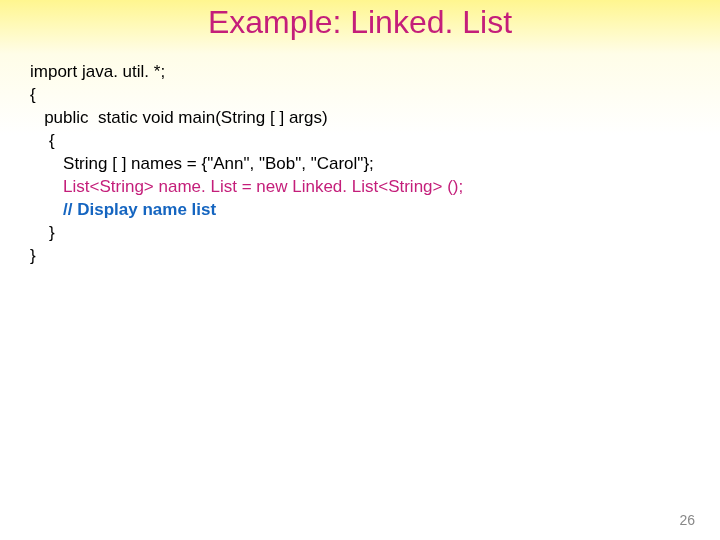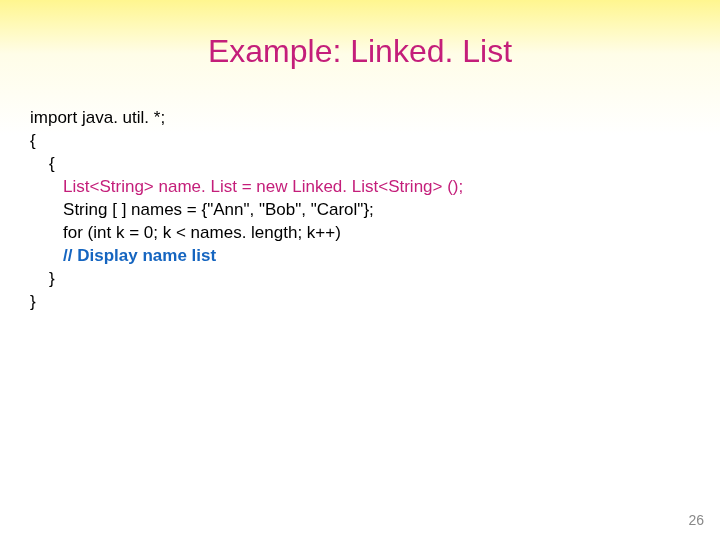--- a/index.html
+++ b/index.html
@@ -17,8 +17,8 @@
       color: #c41e7a;
       font-size: 32px;
       font-weight: normal;
-      padding-top: 16px;
-      margin: 17px;
+      padding-top: 4px;
+      margin: 0;
     }
     .code-block {
       padding: 20px 34px 0 30px;

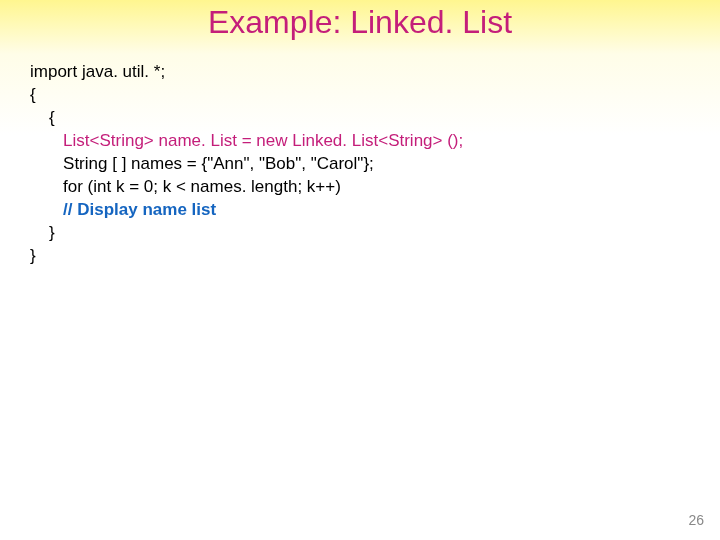--- a/index.html
+++ b/index.html
@@ -52,6 +52,7 @@
 <div class="code-block">
   <div class="code-line">import java. util. *;</div>
   <div class="code-line">{</div>
+  <div class="code-line">   public  static void main(String [ ] args)</div>
   <div class="code-line">    {</div>
   <div class="code-line decl">       List&lt;String&gt; name. List = new Linked. List&lt;String&gt; ();</div>
   <div class="code-line">       String [ ] names = {"Ann", "Bob", "Carol"};</div>

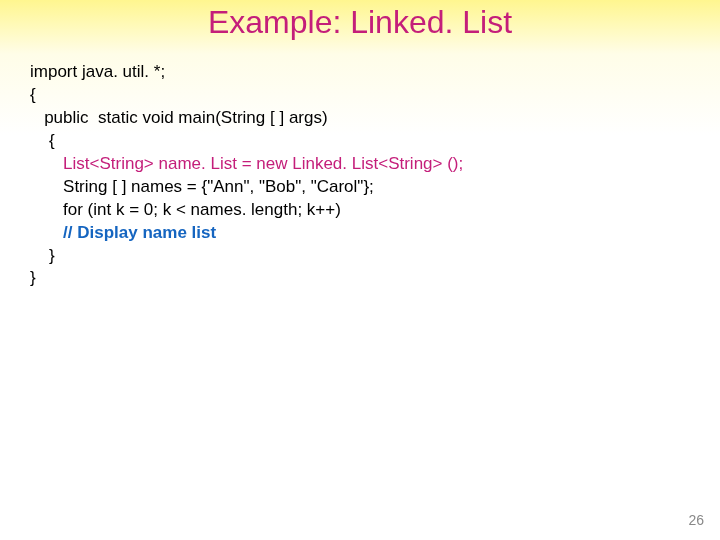--- a/index.html
+++ b/index.html
@@ -54,8 +54,8 @@
   <div class="code-line">{</div>
   <div class="code-line">   public  static void main(String [ ] args)</div>
   <div class="code-line">    {</div>
+  <div class="code-line">       String [ ] names = {"Ann", "Bob", "Carol"};</div>
   <div class="code-line decl">       List&lt;String&gt; name. List = new Linked. List&lt;String&gt; ();</div>
-  <div class="code-line">       String [ ] names = {"Ann", "Bob", "Carol"};</div>
   <div class="code-line"></div>
   <div class="code-line">       for (int k = 0; k &lt; names. length; k++)</div>
   <div class="code-line"></div>

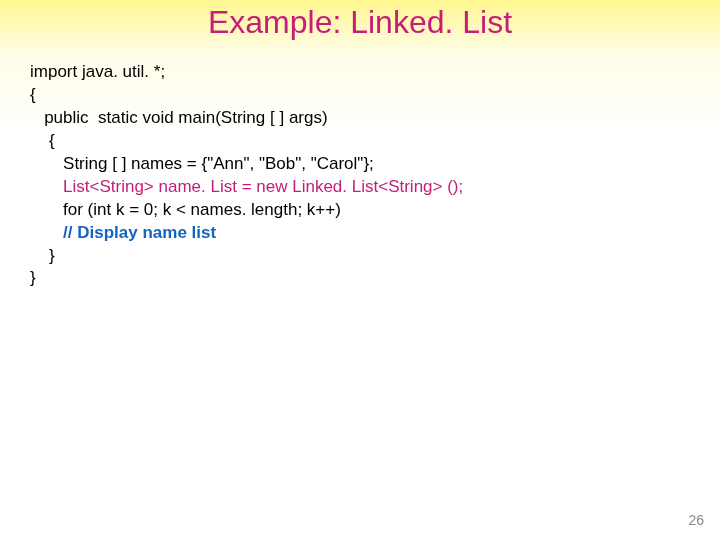--- a/index.html
+++ b/index.html
@@ -57,7 +57,6 @@
   <div class="code-line">       String [ ] names = {"Ann", "Bob", "Carol"};</div>
   <div class="code-line decl">       List&lt;String&gt; name. List = new Linked. List&lt;String&gt; ();</div>
   <div class="code-line"></div>
-  <div class="code-line">       for (int k = 0; k &lt; names. length; k++)</div>
   <div class="code-line"></div>
   <div class="code-line cmt">       // Display name list</div>
   <div class="code-line">    }</div>

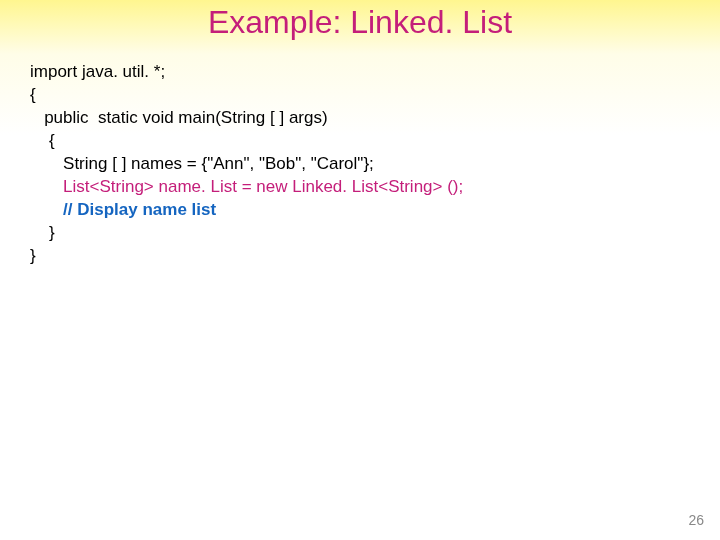--- a/index.html
+++ b/index.html
@@ -39,7 +39,7 @@
     .page-num {
       position: absolute;
       bottom: 12px;
-      right: 16px;
+      right: 25px;
       font-size: 14px;
       color: #888888;
     }

